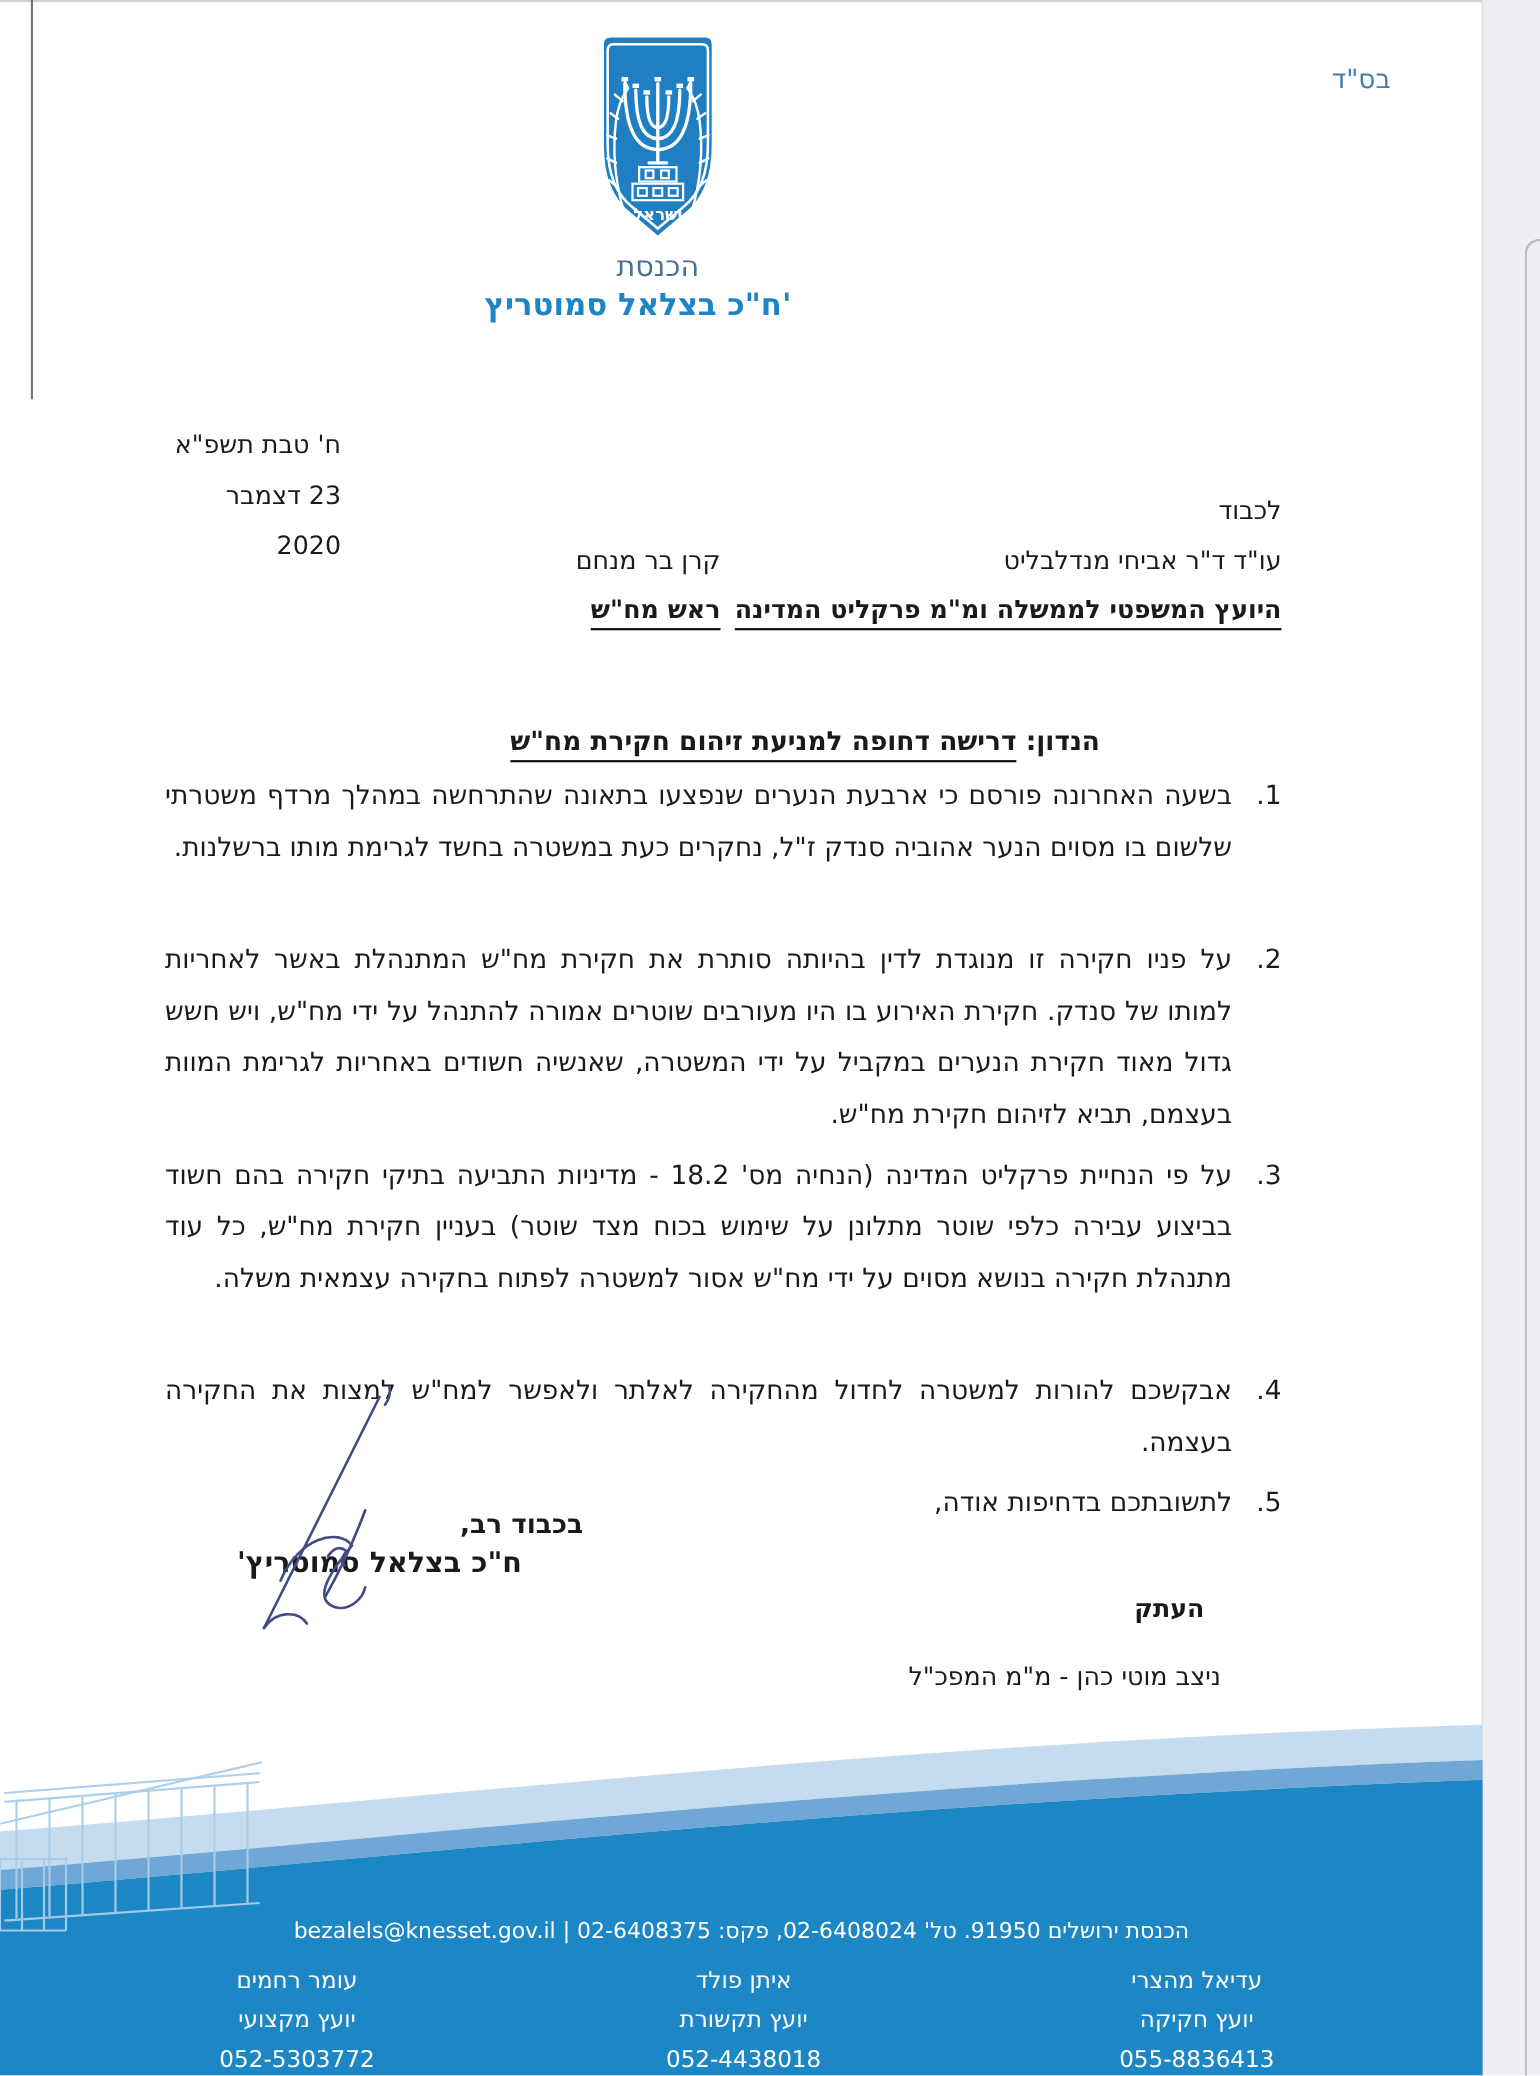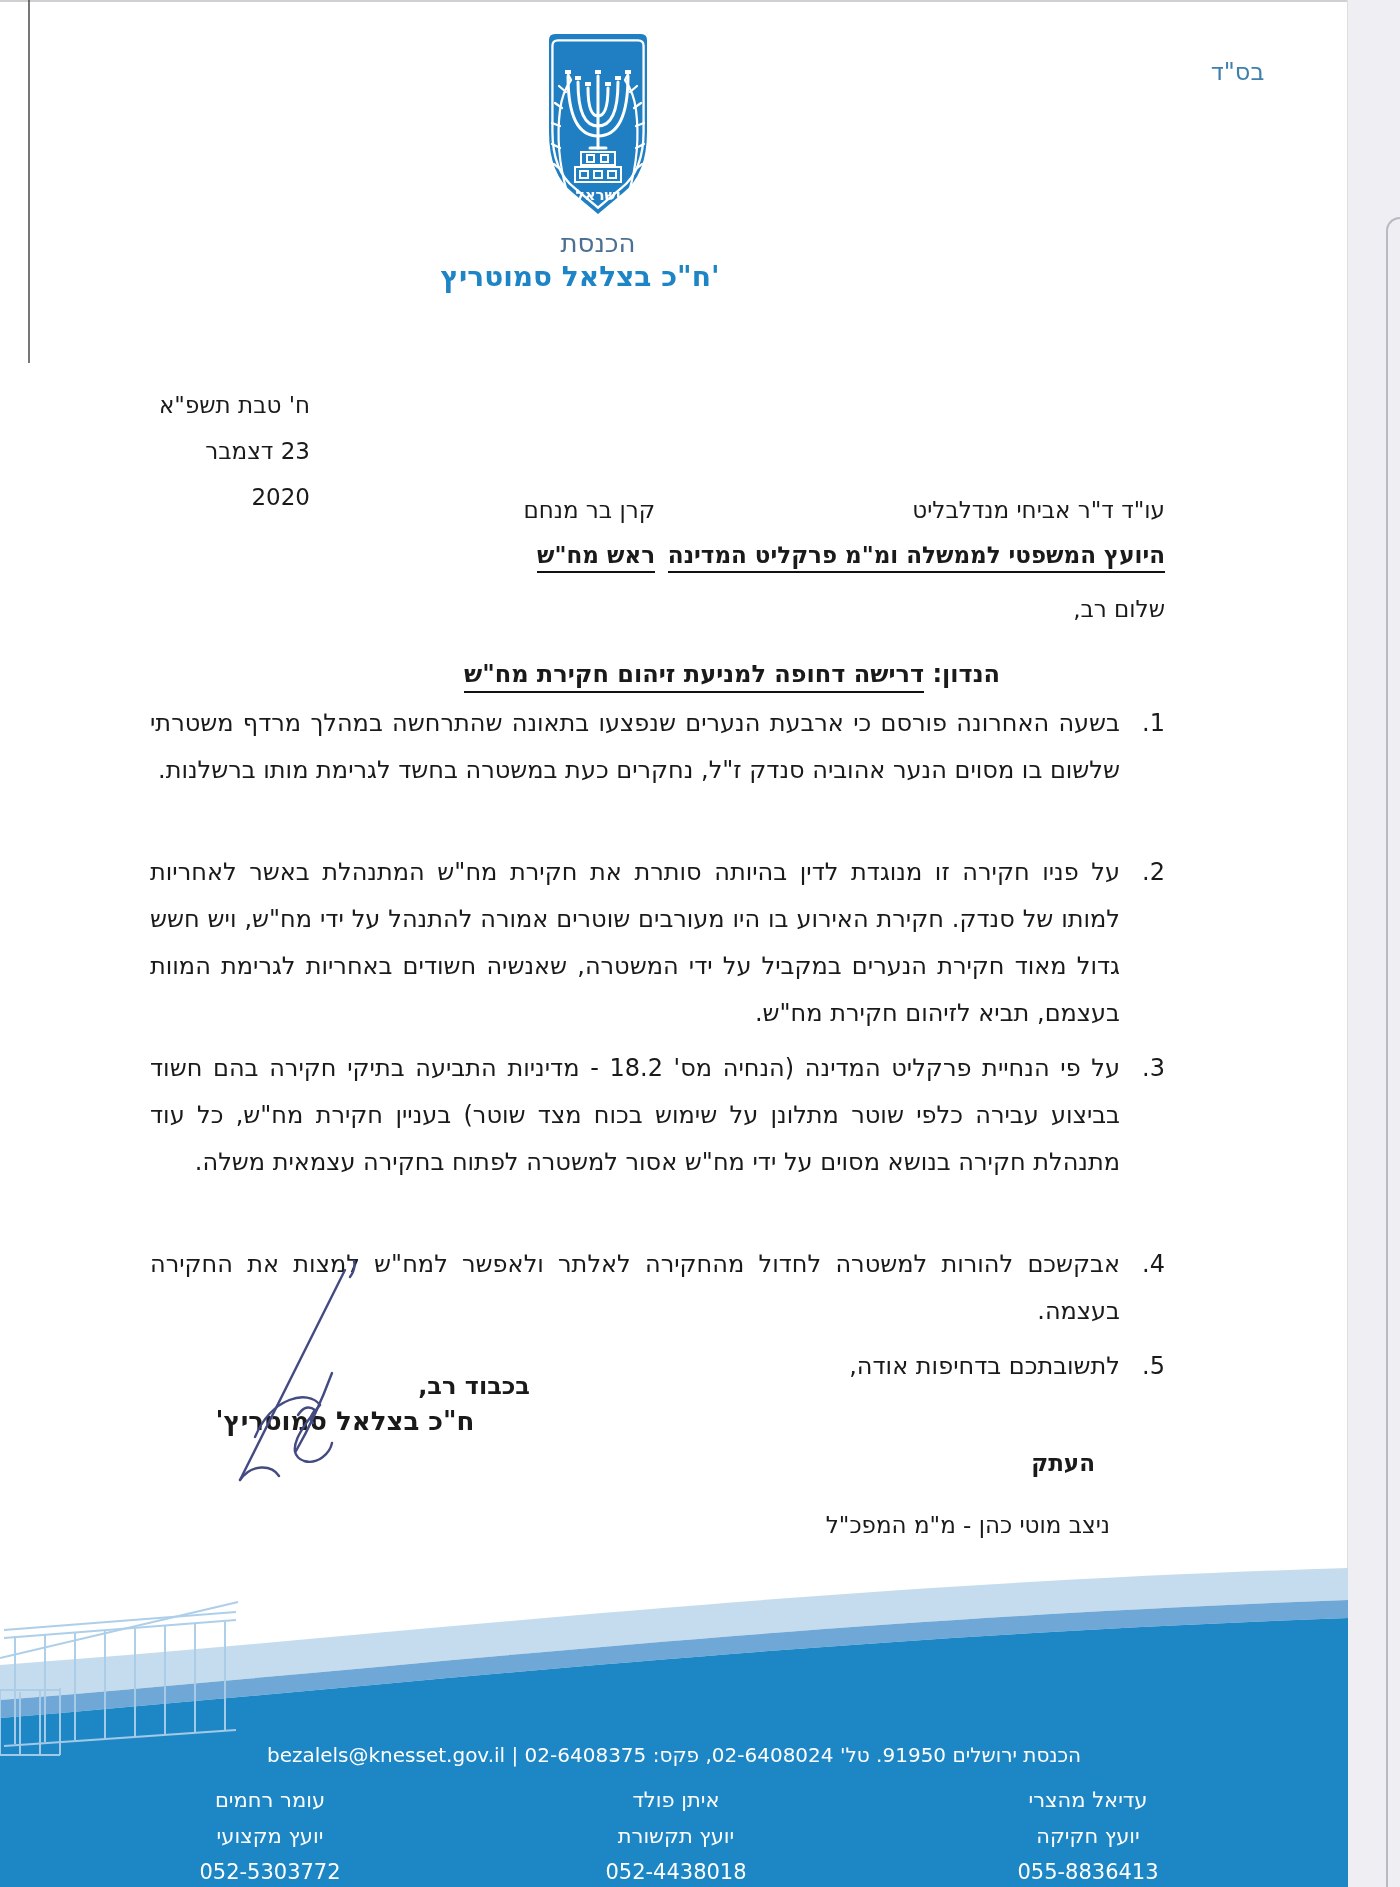--- a/index.html
+++ b/index.html
@@ -109,6 +109,7 @@
     <div>23 דצמבר 2020</div>
   </div>
 
+  <div class="abs line-right salutation">לכבוד</div>
   <div class="abs line-right recipient-name">עו"ד ד"ר אביחי מנדלבליט</div>
   <div class="abs line-right recipient-title">
     <span class="u">היועץ המשפטי לממשלה ומ"מ פרקליט המדינה</span>

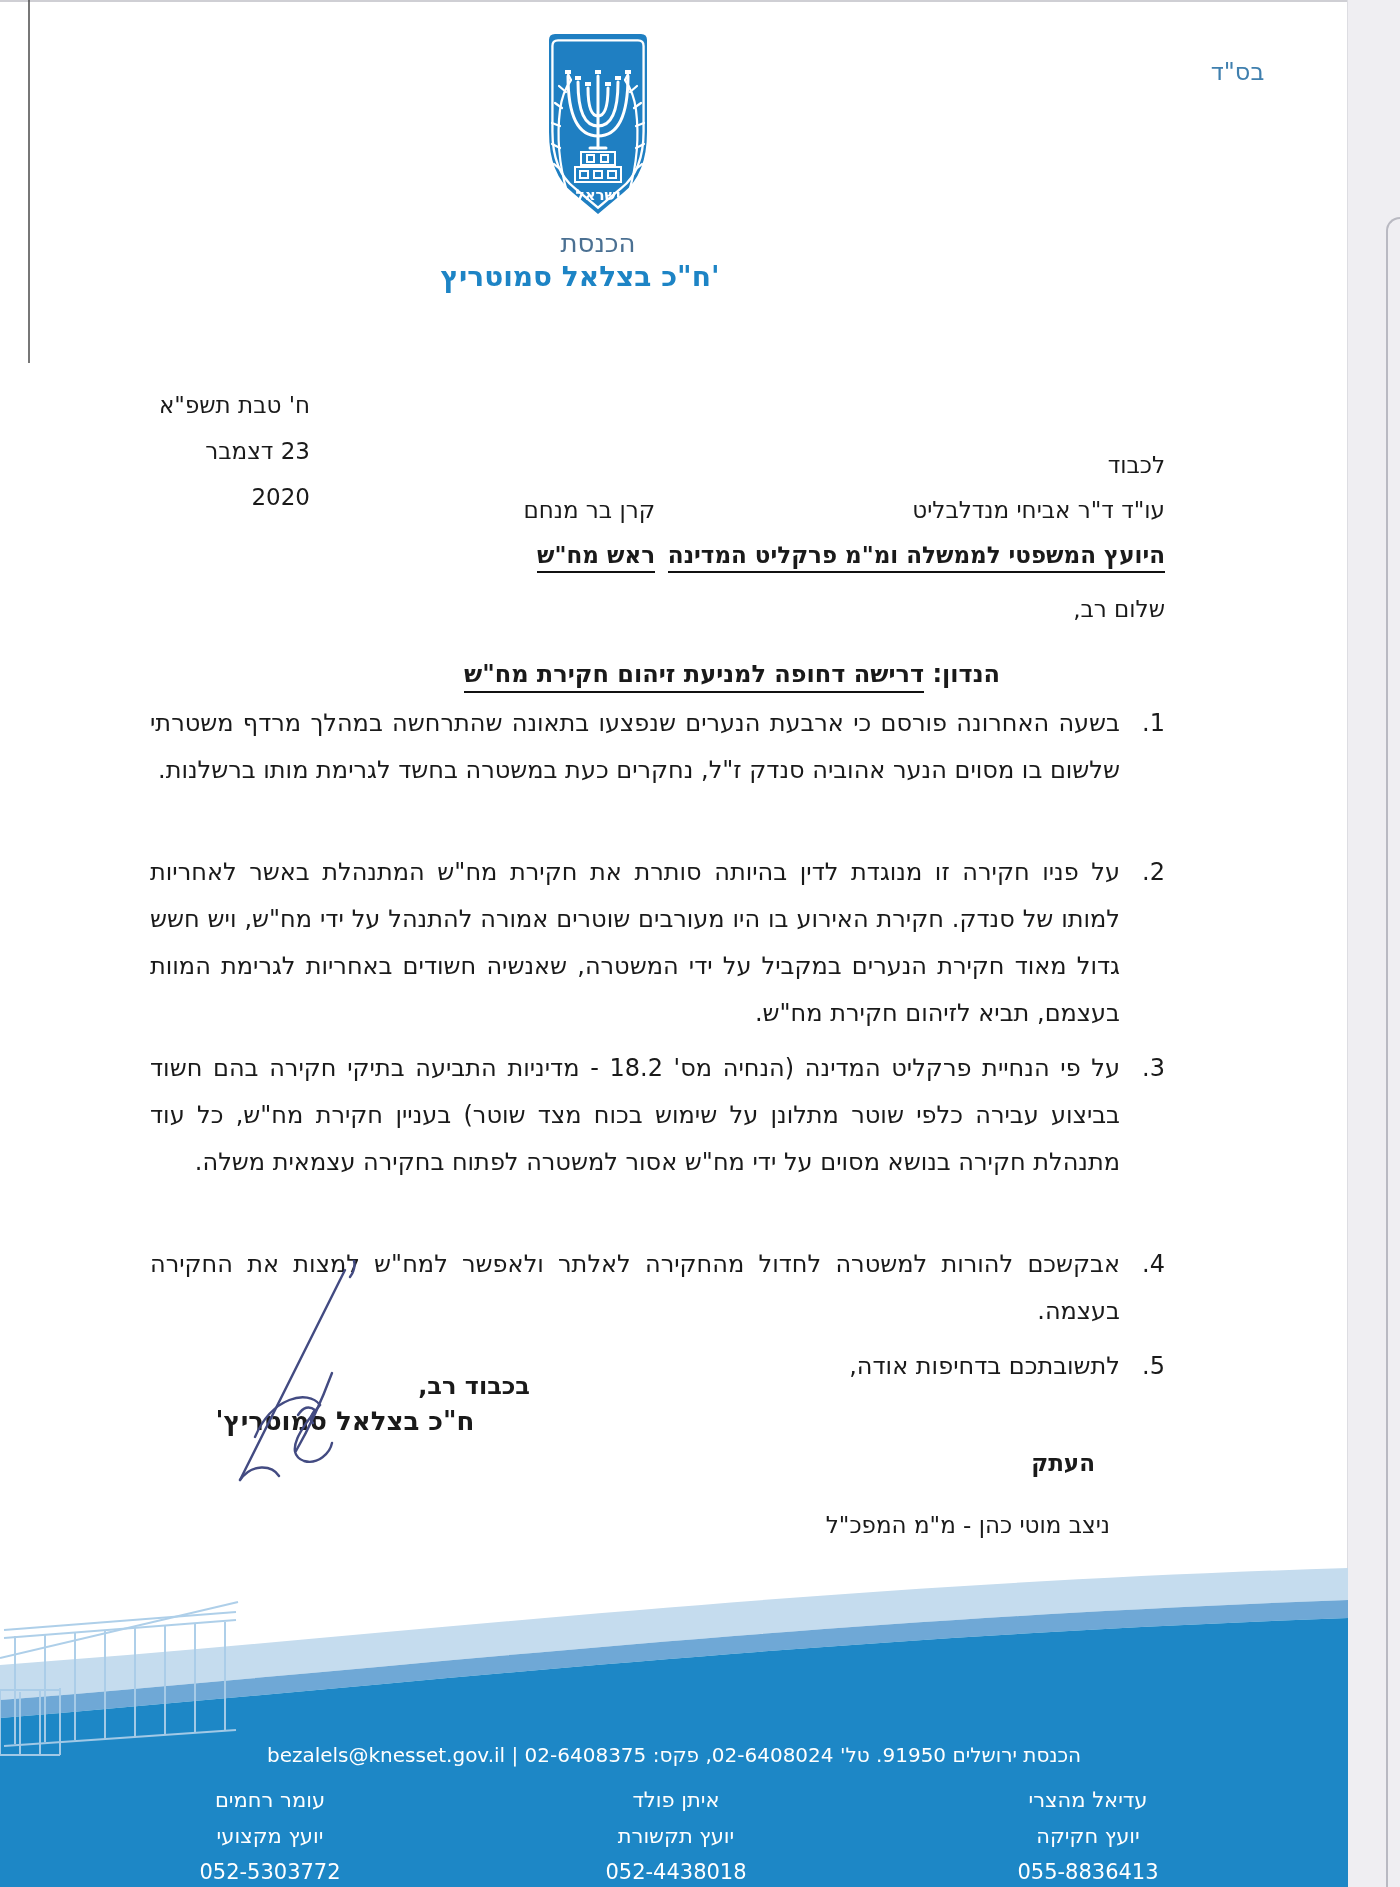--- a/index.html
+++ b/index.html
@@ -118,7 +118,6 @@
   <div class="abs left-col left-title">
     <span class="u">ראש מח"ש</span>
   </div>
-  <div class="abs line-right greeting">שלום רב,</div>
 
   <div class="abs subject">
     <span>הנדון: </span><span class="u">דרישה דחופה למניעת זיהום חקירת מח"ש</span>

